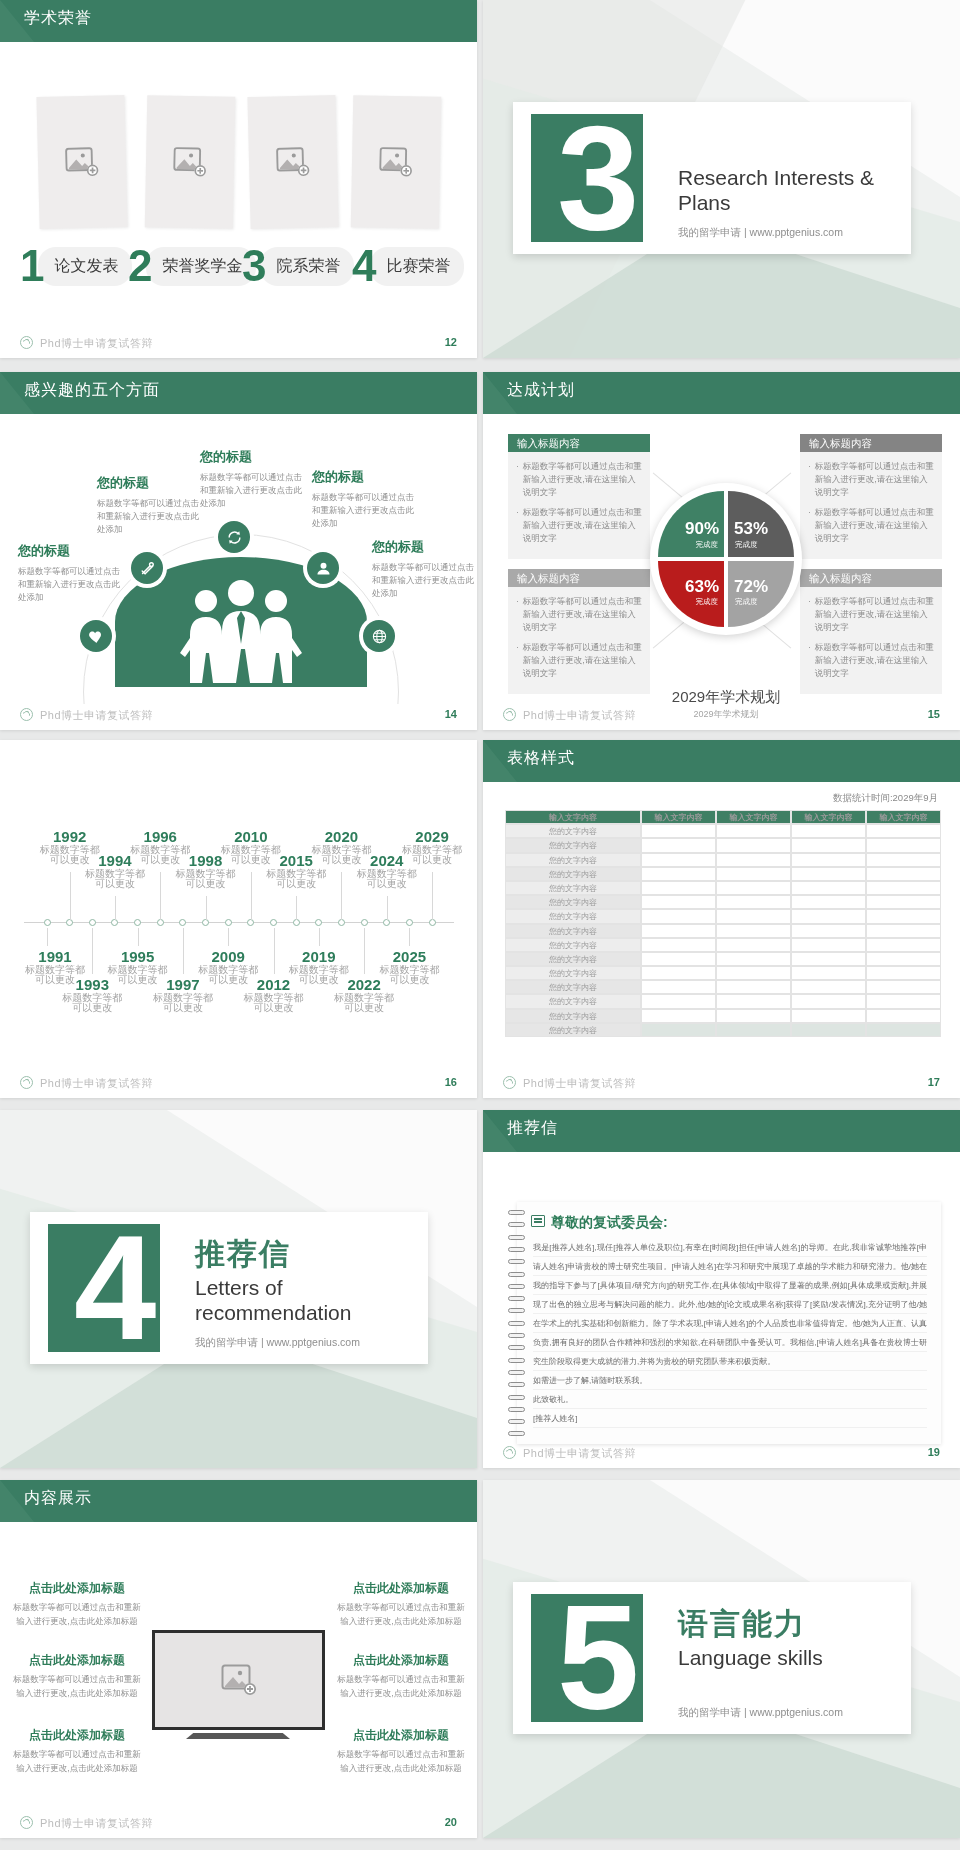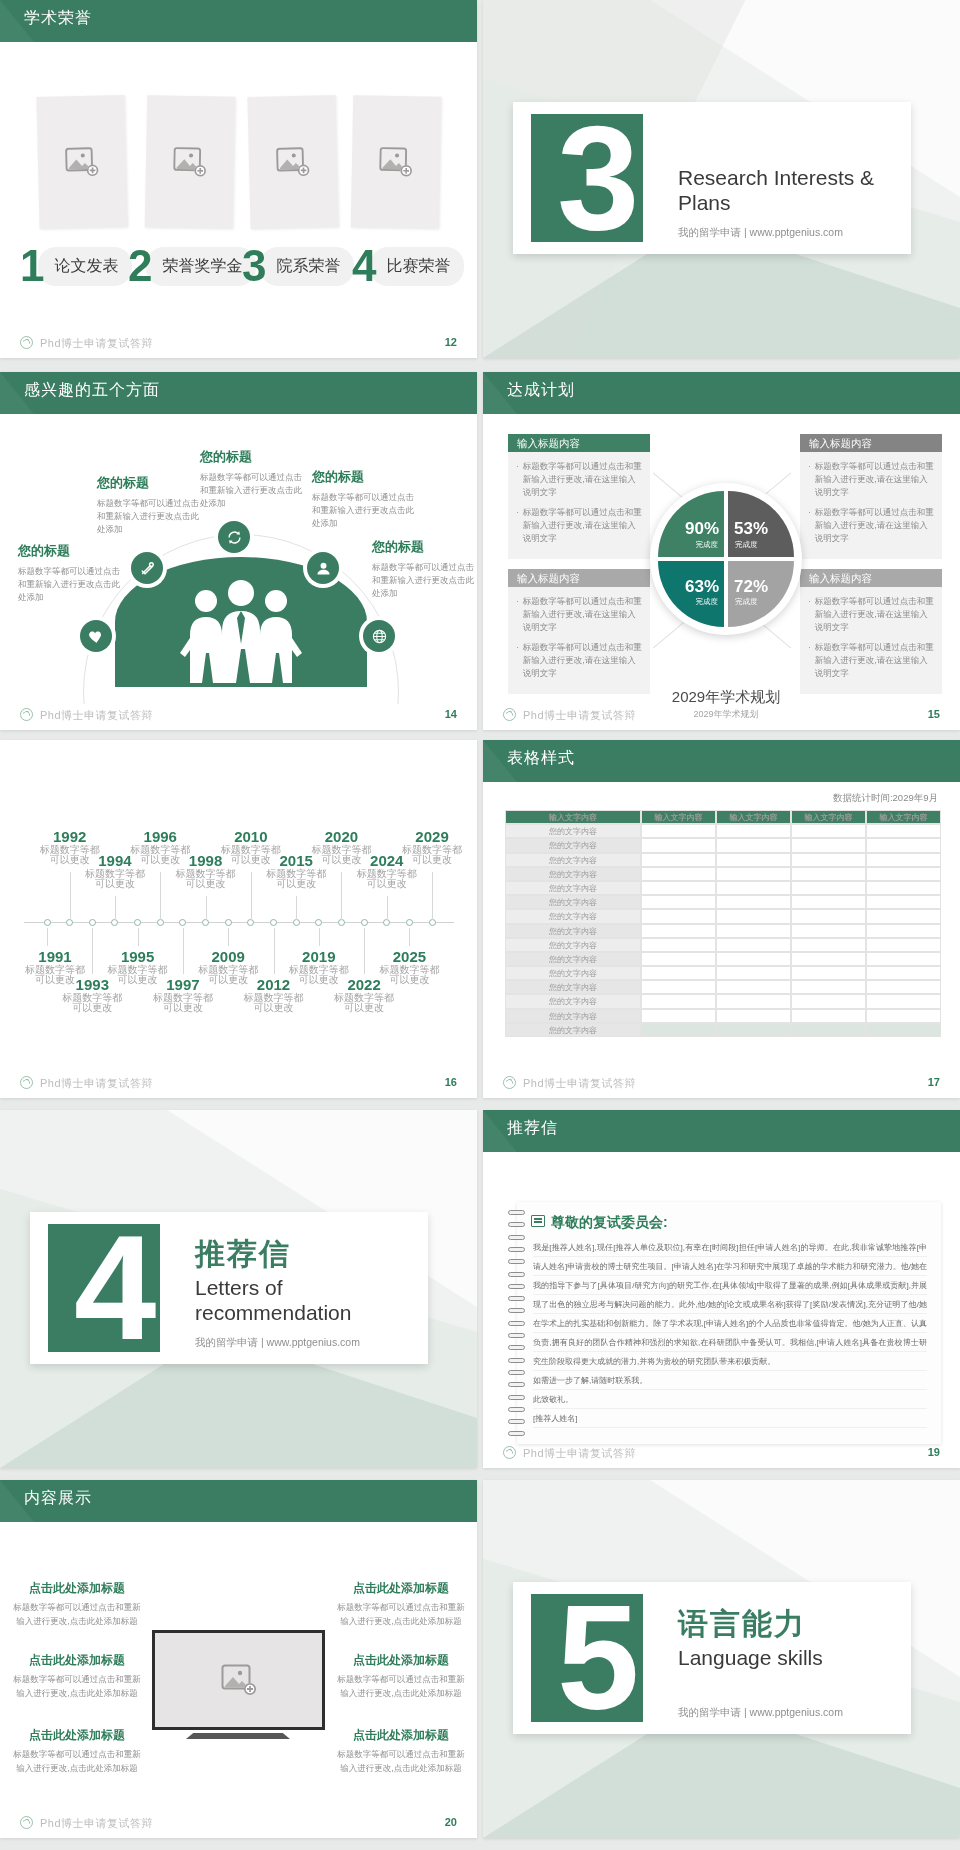--- a/index.html
+++ b/index.html
@@ -67,7 +67,7 @@
   .pie{position:absolute;left:175px;top:119px;width:136px;height:136px;display:grid;grid-template-columns:66px 66px;grid-template-rows:66px 66px;gap:4px;}
   .quad{position:relative;color:#fff;}
   .q0{background:#3f8165;border-radius:66px 0 0 0;} .q1{background:#5d5d5d;border-radius:0 66px 0 0;}
-  .q2{background:#0f766e;border-radius:0 0 0 66px;} .q3{background:#a3a3a3;border-radius:0 0 66px 0;}
+  .q2{background:#b91c1c;border-radius:0 0 0 66px;} .q3{background:#a3a3a3;border-radius:0 0 66px 0;}
   .quad .pct{position:absolute;font-size:17px;font-weight:bold;}
   .quad .pl{position:absolute;font-size:7.5px;}
   .q0 .pct{right:5px;bottom:18px;} .q0 .pl{right:6px;bottom:7px;}

